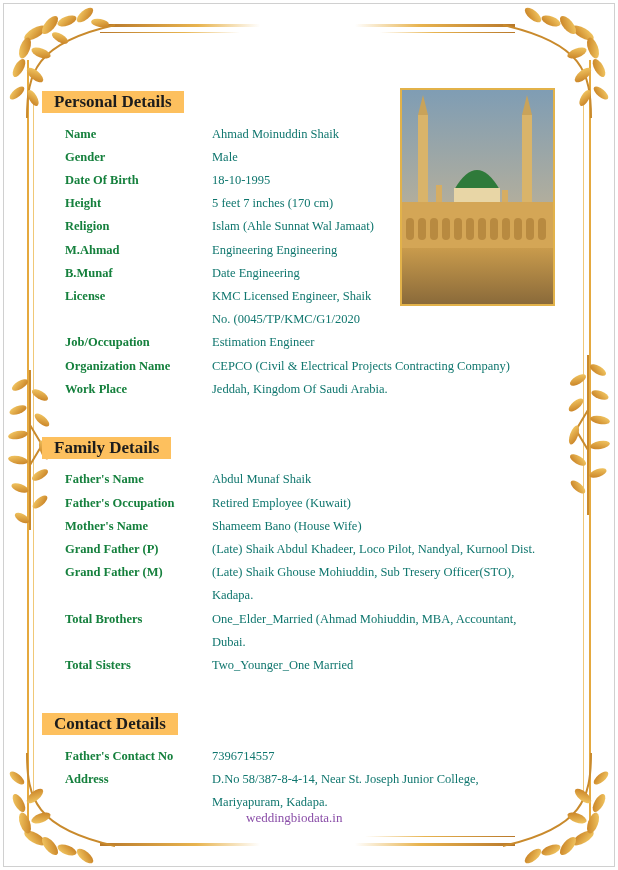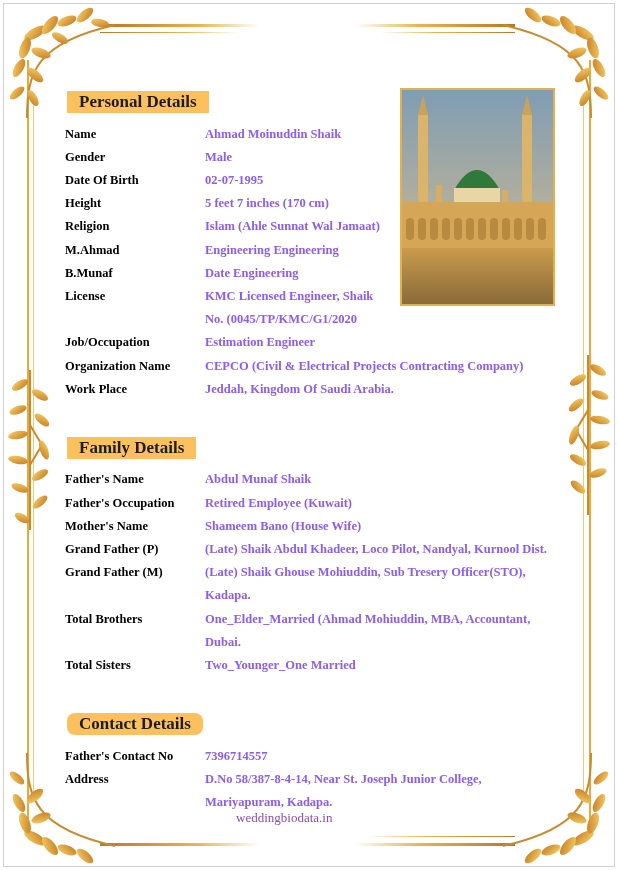--- a/index.html
+++ b/index.html
@@ -15,7 +15,7 @@
   .ornament { position: absolute; }
 
   .section-header {
-    position: absolute; left: 67px; height: 22px;
+    position: absolute; left: 42px; height: 22px;
     background: #fdc05e; color: #1c1c1c;
     font-weight: bold; font-size: 17px; line-height: 22px;
     padding: 0 12px; box-sizing: border-box;

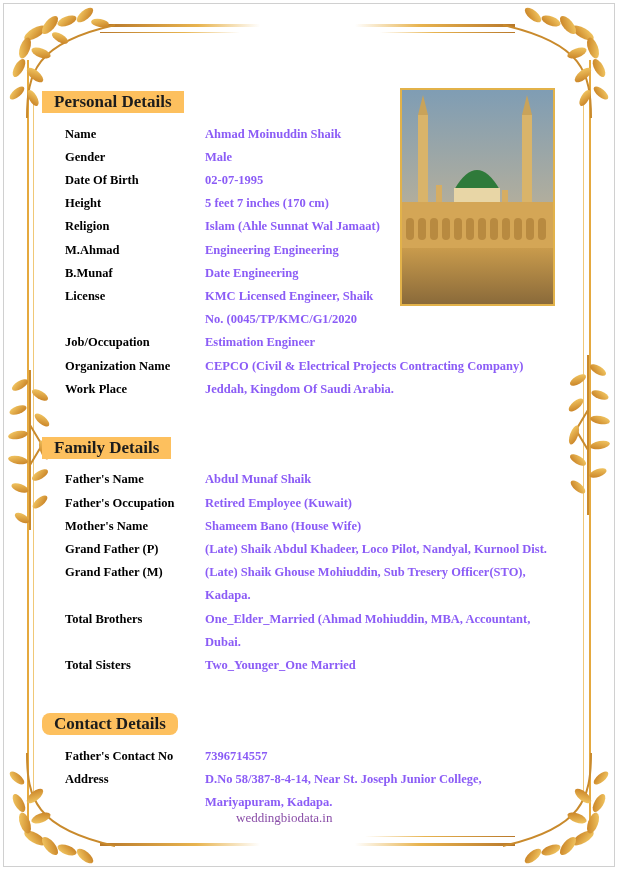--- a/index.html
+++ b/index.html
@@ -21,7 +21,7 @@
     padding: 0 12px; box-sizing: border-box;
   }
   .row { position: absolute; left: 65px; font-size: 12.5px; line-height: 15px; }
-  .row .label { position: absolute; left: 0; width: 145px; font-weight: bold; color: #000000; white-space: nowrap; }
+  .row .label { position: absolute; left: 0; width: 145px; font-weight: bold; color: #15803d; white-space: nowrap; }
   .row .value { position: absolute; left: 140px; color: #8b5cf6; white-space: nowrap; font-weight: bold; }
 
   .photo { position: absolute; left: 400px; top: 88px; width: 155px; height: 218px; border: 2px solid #e2b24a; box-sizing: border-box; overflow: hidden; }

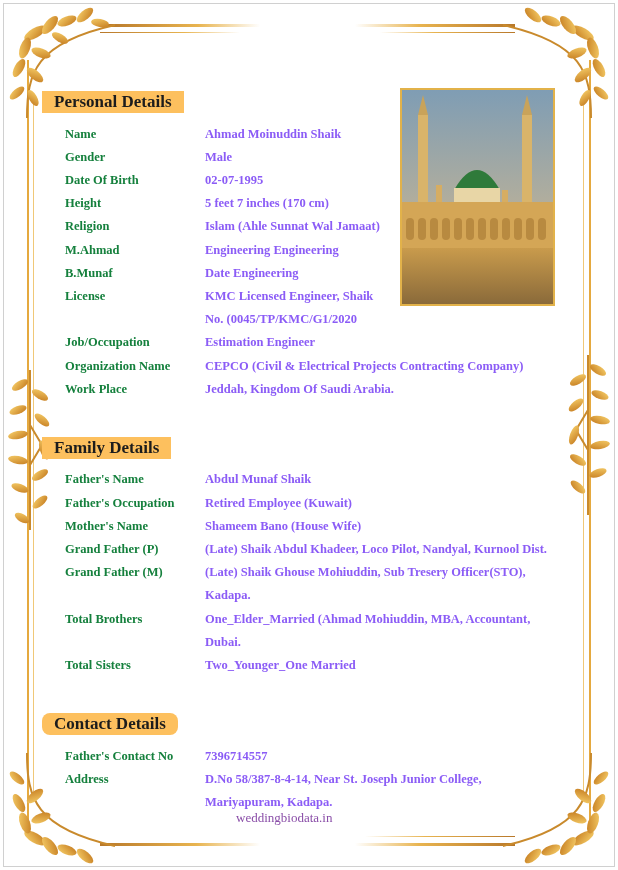--- a/index.html
+++ b/index.html
@@ -22,7 +22,7 @@
   }
   .row { position: absolute; left: 65px; font-size: 12.5px; line-height: 15px; }
   .row .label { position: absolute; left: 0; width: 145px; font-weight: bold; color: #15803d; white-space: nowrap; }
-  .row .value { position: absolute; left: 140px; color: #8b5cf6; white-space: nowrap; font-weight: bold; }
+  .row .value { position: absolute; left: 147px; color: #0f766e; white-space: nowrap; }
 
   .photo { position: absolute; left: 400px; top: 88px; width: 155px; height: 218px; border: 2px solid #e2b24a; box-sizing: border-box; overflow: hidden; }
   .watermark { position: absolute; left: 236px; top: 810px; font-size: 13px; color: #8a4ea8; }

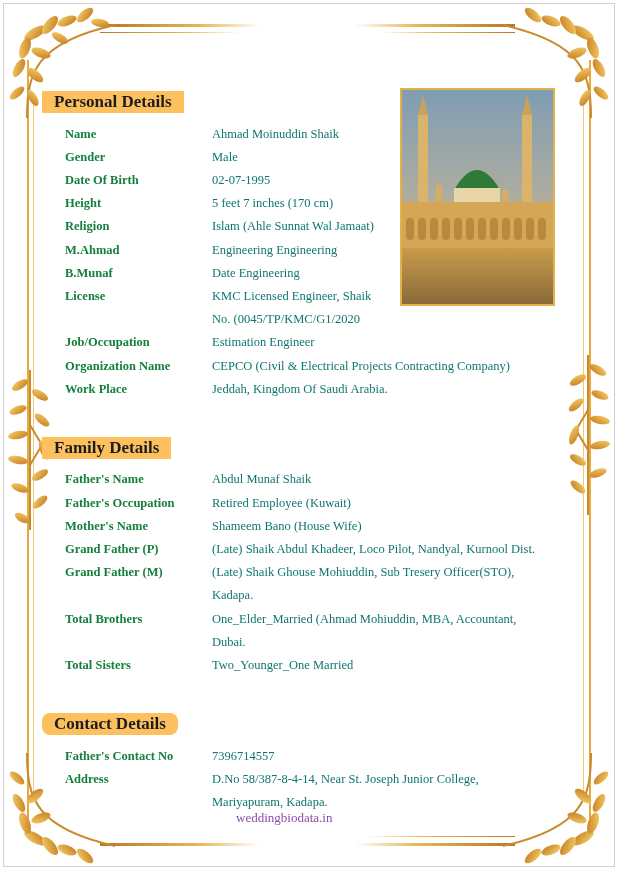--- a/index.html
+++ b/index.html
@@ -196,7 +196,7 @@
   </div>
 <div class="row" style="top:173px;">
     <span class="label">Date Of Birth</span>
-    <span class="value">02-07-1995</span>
+    <span class="value">18-10-1995</span>
   </div>
 <div class="row" style="top:196px;">
     <span class="label">Height</span>

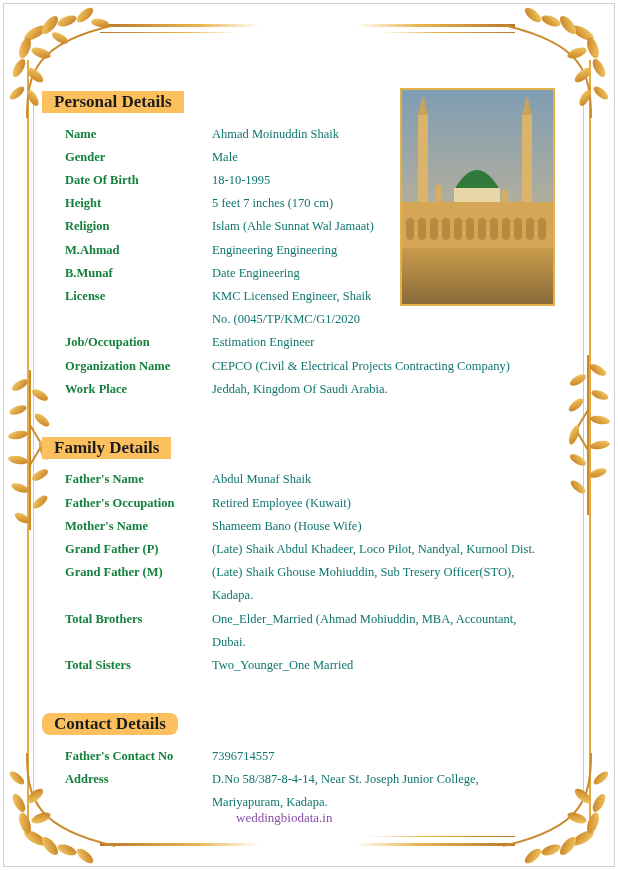--- a/index.html
+++ b/index.html
@@ -271,7 +271,7 @@
     <span class="value">Two_Younger_One Married</span>
   </div>
 
-<div class="section-header" style="top:713px;border-radius:8px;">Contact Details</div>
+<div class="section-header" style="top:713px;">Contact Details</div>
 
 <div class="row" style="top:749px;">
     <span class="label">Father's Contact No</span>

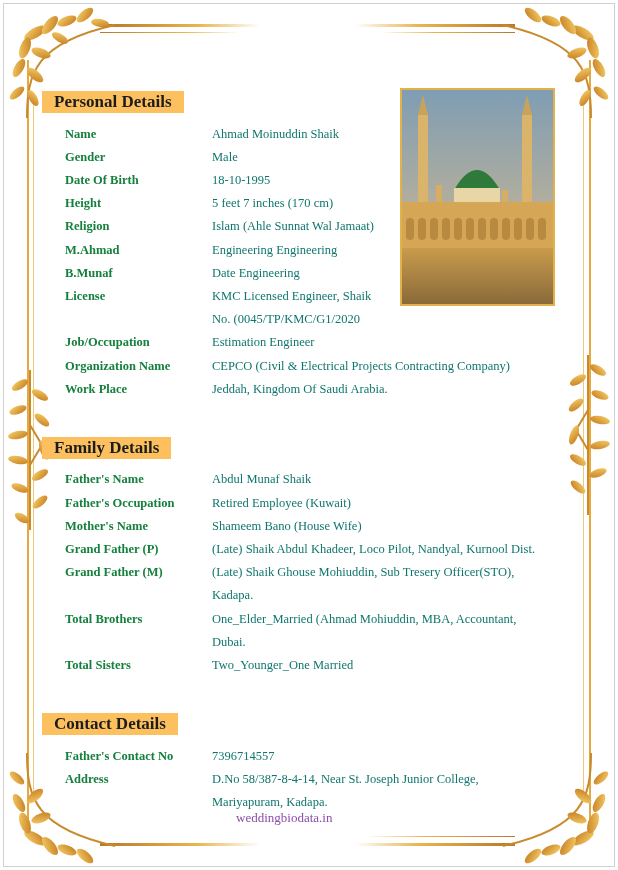--- a/index.html
+++ b/index.html
@@ -25,7 +25,7 @@
   .row .value { position: absolute; left: 147px; color: #0f766e; white-space: nowrap; }
 
   .photo { position: absolute; left: 400px; top: 88px; width: 155px; height: 218px; border: 2px solid #e2b24a; box-sizing: border-box; overflow: hidden; }
-  .watermark { position: absolute; left: 236px; top: 810px; font-size: 13px; color: #8a4ea8; }
+  .watermark { position: absolute; left: 246px; top: 810px; font-size: 13px; color: #8a4ea8; }
 </style>
 </head>
 <body>

